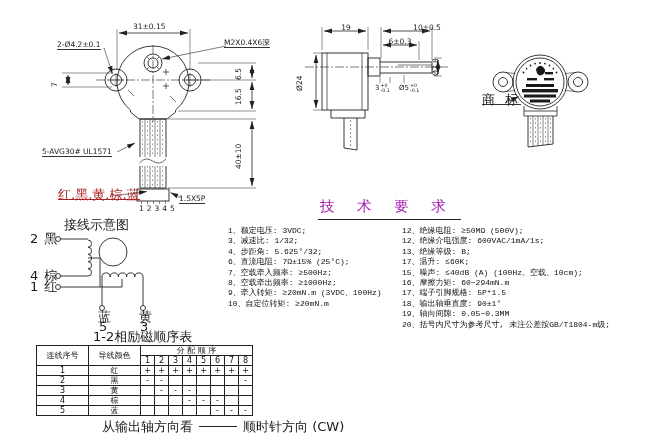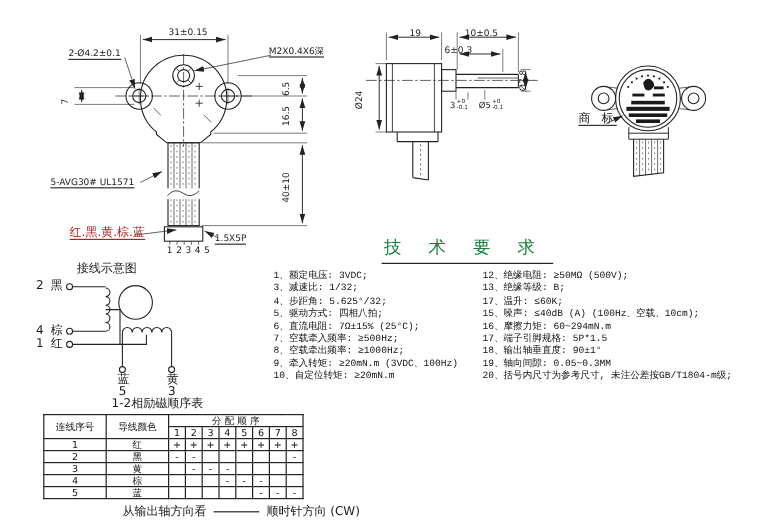--- a/index.html
+++ b/index.html
@@ -163,7 +163,7 @@
     </g>
   </svg>
 
-  <div class="lbl" style="left:133px;top:22px;width:40px;text-align:right">31±0.15</div>
+  <div class="lbl" style="left:133px;top:22px;width:40px;text-align:left">31±0.15</div>
   <div class="lbl u" style="left:57px;top:40px">2-Ø4.2±0.1</div>
   <div class="lbl u" style="left:224px;top:38px">M2X0.4X6深</div>
   <div class="lbl rot" style="left:59px;top:78px">7</div>

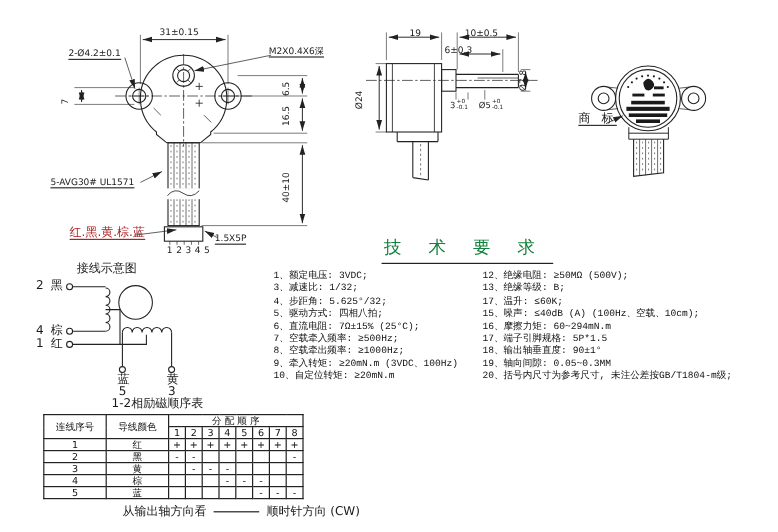--- a/index.html
+++ b/index.html
@@ -176,7 +176,7 @@
   <div class="lbl" style="left:139px;top:204px;letter-spacing:3px">12345</div>
 
   <div class="lbl" style="left:334px;top:23px;width:24px;text-align:center">19</div>
-  <div class="lbl" style="left:379px;top:23px;width:36px;text-align:right">10±0.5</div>
+  <div class="lbl" style="left:409px;top:23px;width:36px;text-align:center">10±0.5</div>
   <div class="lbl" style="left:366px;top:37px;width:32px;text-align:center">6±0.3</div>
   <div class="lbl rot" style="left:304px;top:82px">Ø24</div>
   <div class="lbl rot" style="left:440px;top:67px">Ø7.8</div>

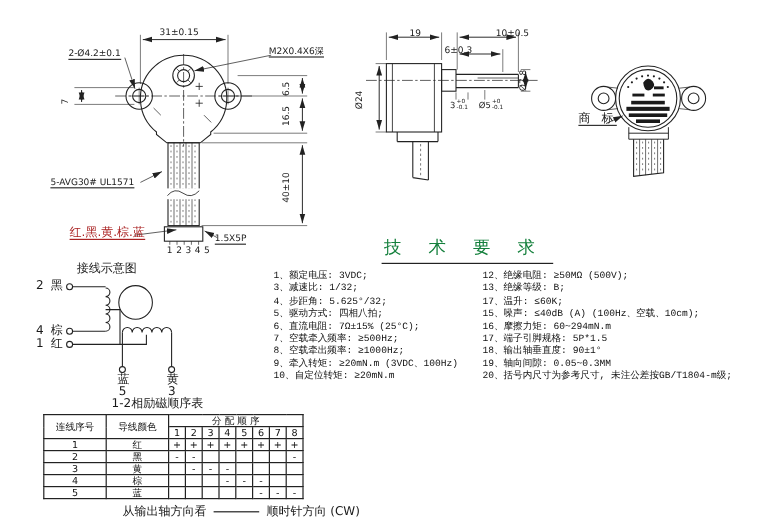--- a/index.html
+++ b/index.html
@@ -177,7 +177,7 @@
 
   <div class="lbl" style="left:334px;top:23px;width:24px;text-align:center">19</div>
   <div class="lbl" style="left:409px;top:23px;width:36px;text-align:center">10±0.5</div>
-  <div class="lbl" style="left:366px;top:37px;width:32px;text-align:center">6±0.3</div>
+  <div class="lbl" style="left:384px;top:37px;width:32px;text-align:center">6±0.3</div>
   <div class="lbl rot" style="left:304px;top:82px">Ø24</div>
   <div class="lbl rot" style="left:440px;top:67px">Ø7.8</div>
   <div class="lbl tol" style="left:375px;top:83px">

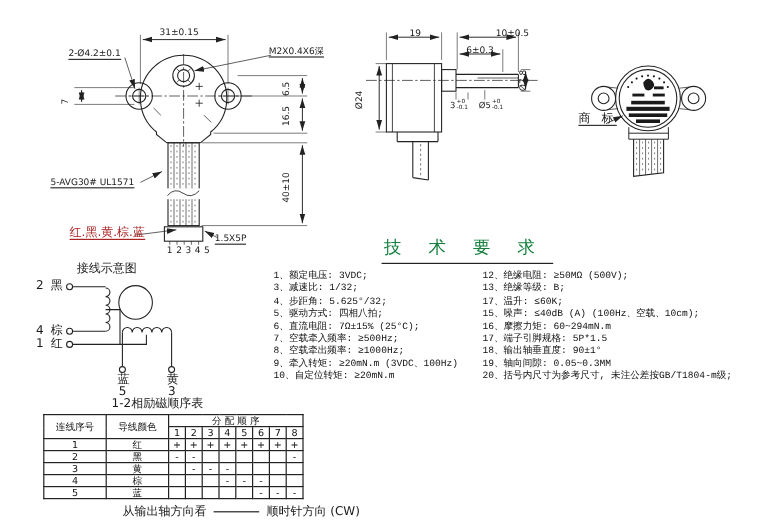--- a/index.html
+++ b/index.html
@@ -9,7 +9,7 @@
   svg.art { position:absolute; left:0; top:0; width:648px; height:443px; }
 
   .lbl { position:absolute; font-size:7.5px; line-height:9px; white-space:nowrap; color:#1a1a1a; }
-  .cn  { font-size:10px; }
+  .cn  { font-size:13px; }
   .u   { border-bottom:1px solid #333; padding-bottom:0; }
   .red { color:#aa2222; border-bottom-color:#aa2222; }
   .rot { transform:rotate(-90deg); transform-origin:left bottom; }

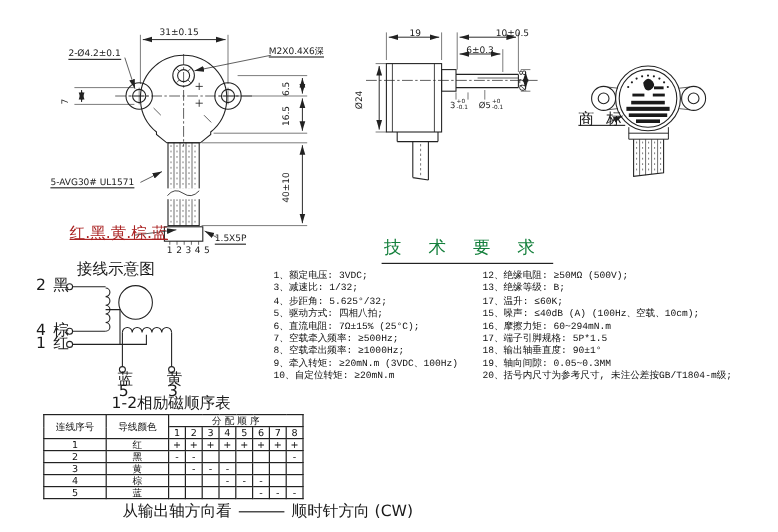--- a/index.html
+++ b/index.html
@@ -18,7 +18,7 @@
   .tol .stack { display:inline-flex; flex-direction:column; font-size:4.8px; line-height:5px; }
 
   .tech-title { position:absolute; left:318px; top:197px; font-size:14.5px; letter-spacing:9px;
-                color:#15803d; border-bottom:1.2px solid #222; padding:0 6px 3px 2px; }
+                color:#a21caf; border-bottom:1.2px solid #222; padding:0 6px 3px 2px; }
   .spec-col { position:absolute; }
   .spec { font-size:8px; line-height:10.4px; white-space:nowrap; color:#111;font-family:Liberation Mono, monospace; }
 

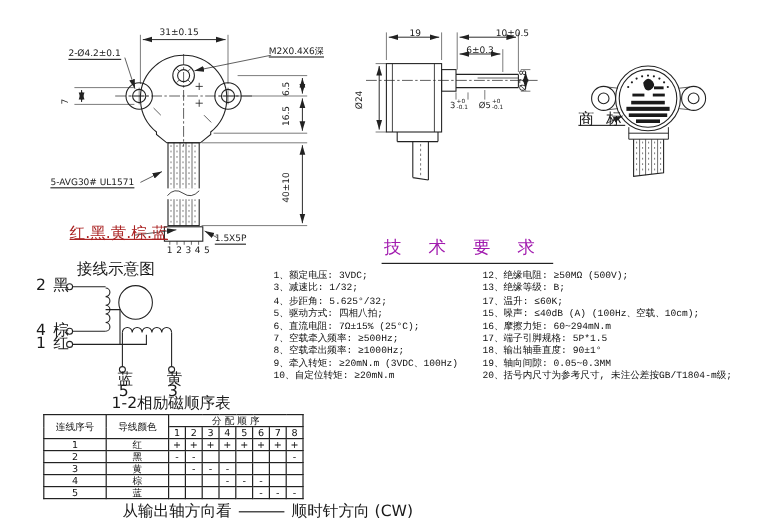--- a/index.html
+++ b/index.html
@@ -226,6 +226,7 @@
   </div>
   <div class="spec-col" style="left:402px;top:226px">
     <div class="spec">12、绝缘电阻: ≥50MΩ (500V);</div>
+    <div class="spec">12、绝缘介电强度: 600VAC/1mA/1s;</div>
     <div class="spec">13、绝缘等级: B;</div>
     <div class="spec">17、温升: ≤60K;</div>
     <div class="spec">15、噪声: ≤40dB (A) (100Hz、空载、10cm);</div>

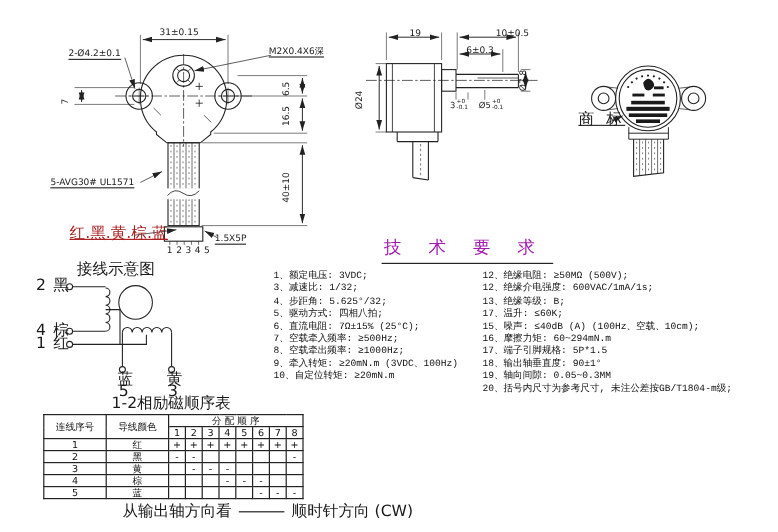--- a/index.html
+++ b/index.html
@@ -217,7 +217,6 @@
     <div class="spec">1、额定电压: 3VDC;</div>
     <div class="spec">3、减速比: 1/32;</div>
     <div class="spec">4、步距角: 5.625°/32;</div>
-    <div class="spec">5、驱动方式: 四相八拍;</div>
     <div class="spec">6、直流电阻: 7Ω±15% (25°C);</div>
     <div class="spec">7、空载牵入频率: ≥500Hz;</div>
     <div class="spec">8、空载牵出频率: ≥1000Hz;</div>

